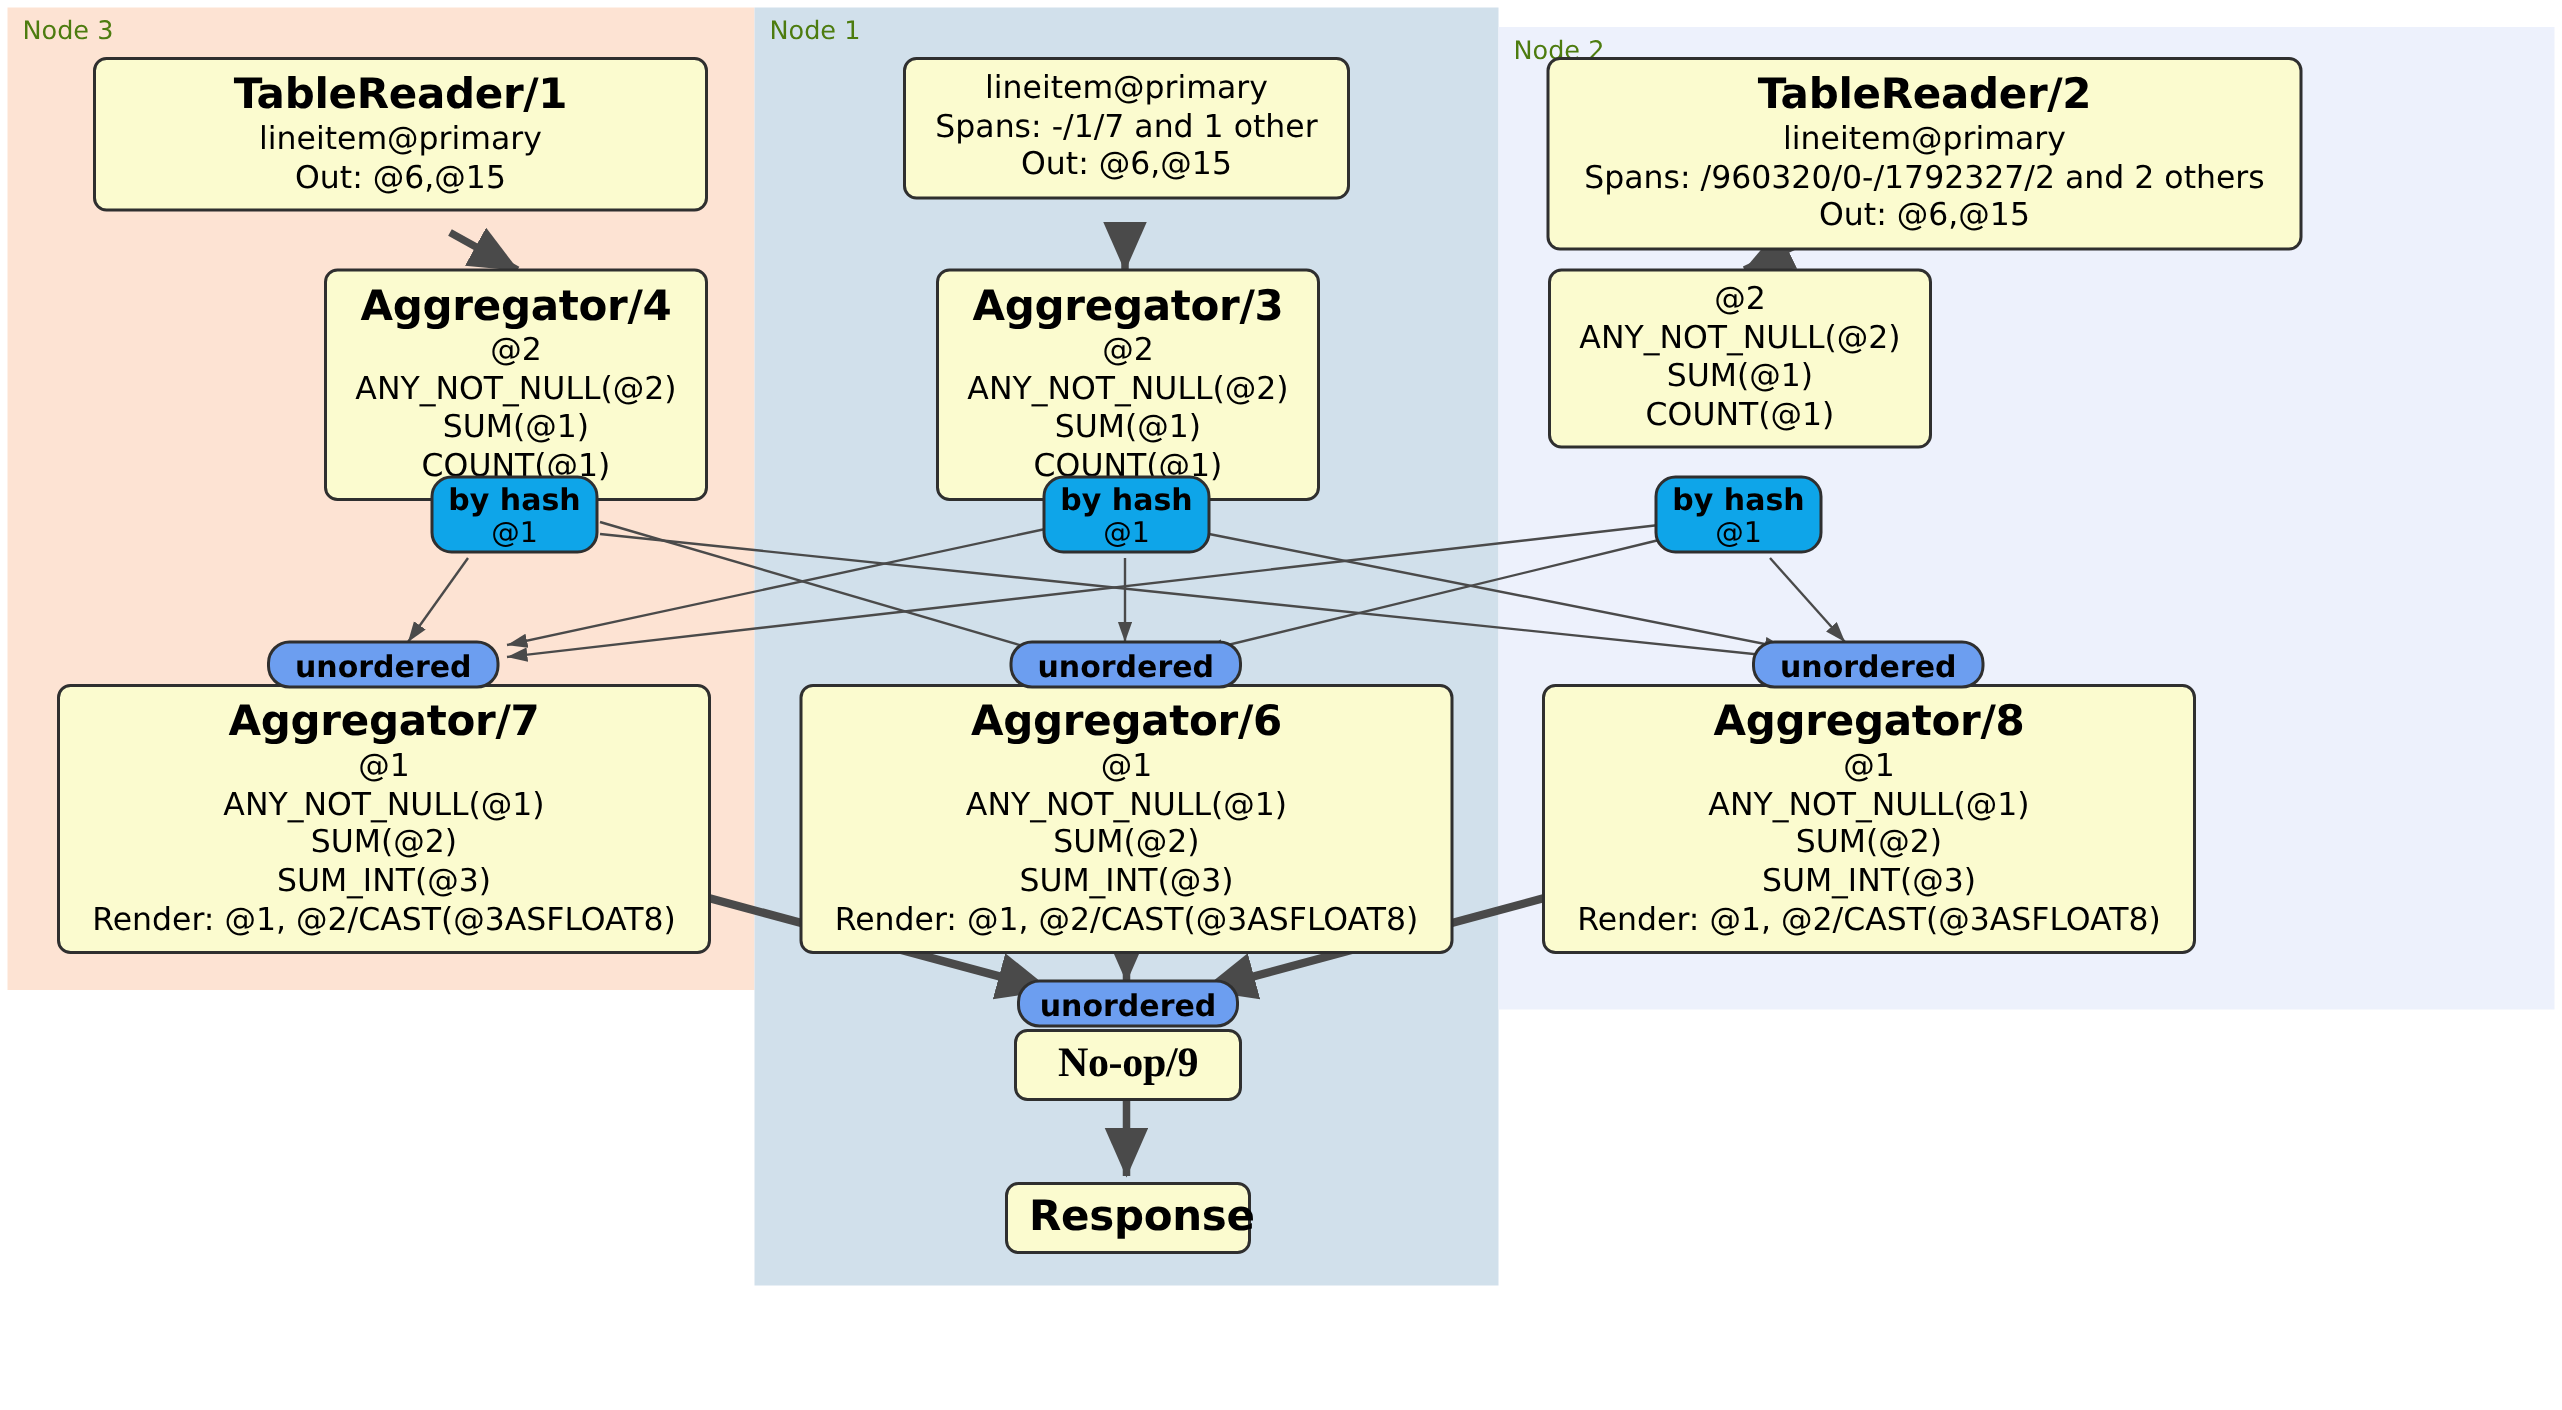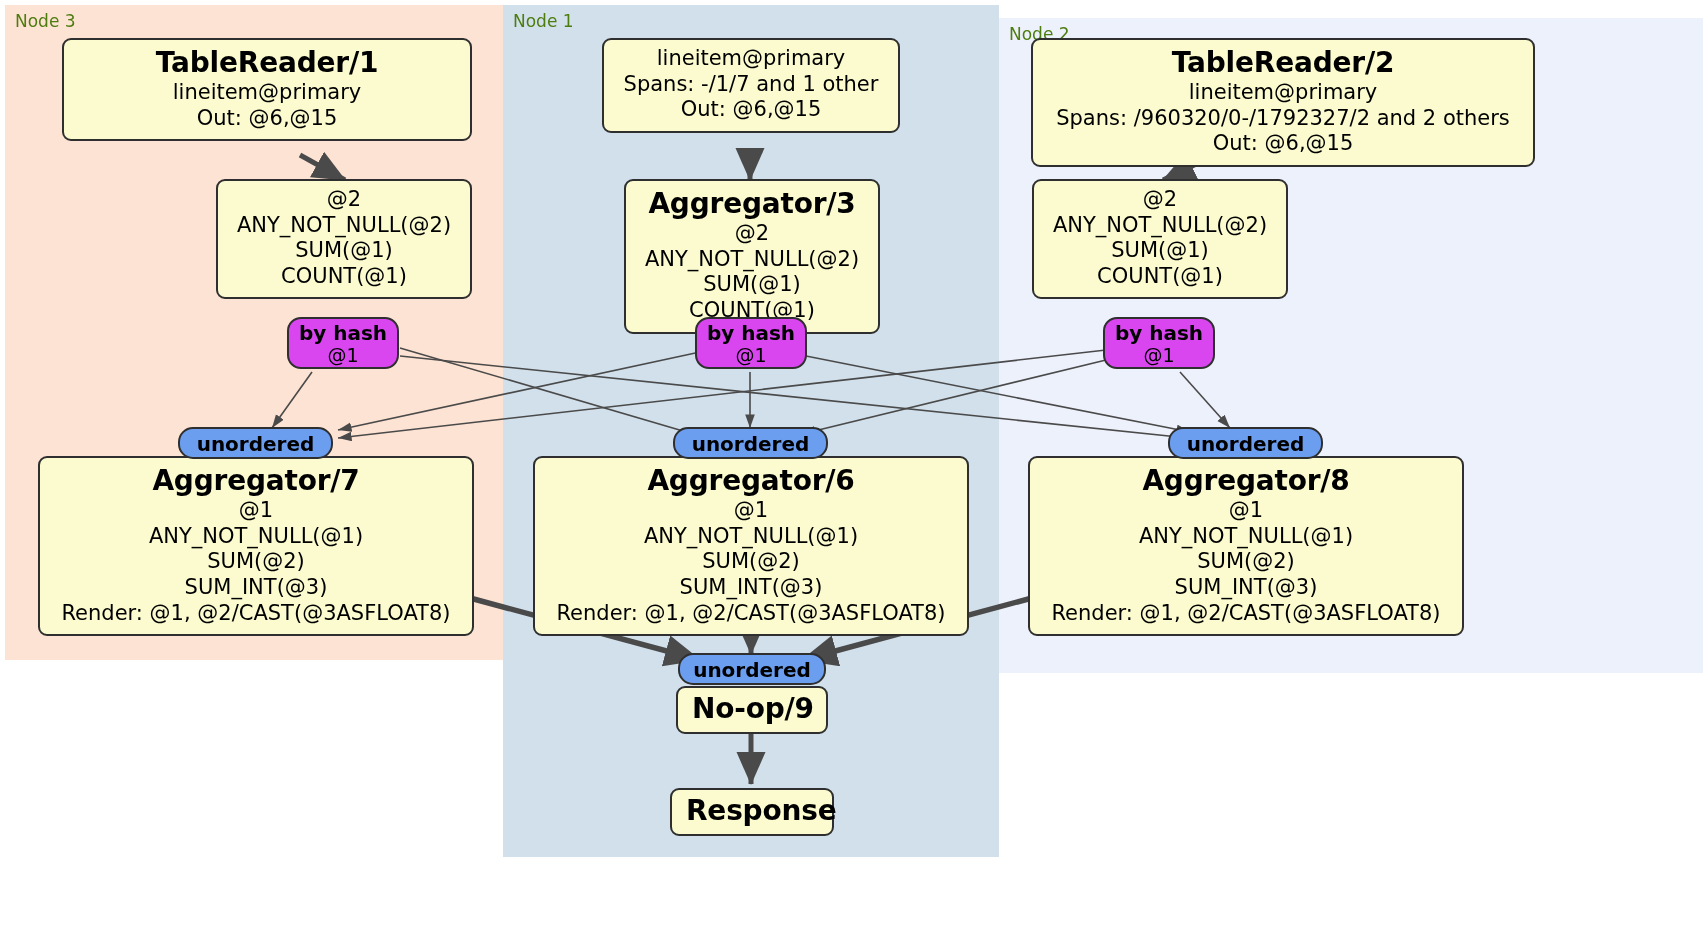--- a/index.html
+++ b/index.html
@@ -171,6 +171,7 @@
   </div>
 
   <div class="proc" style="left:216px; top:179px; width:256px;">
+    <div class="title">Aggregator/4</div>
     <div class="line">@2</div>
     <div class="line">ANY_NOT_NULL(@2)</div>
     <div class="line">SUM(@1)</div>

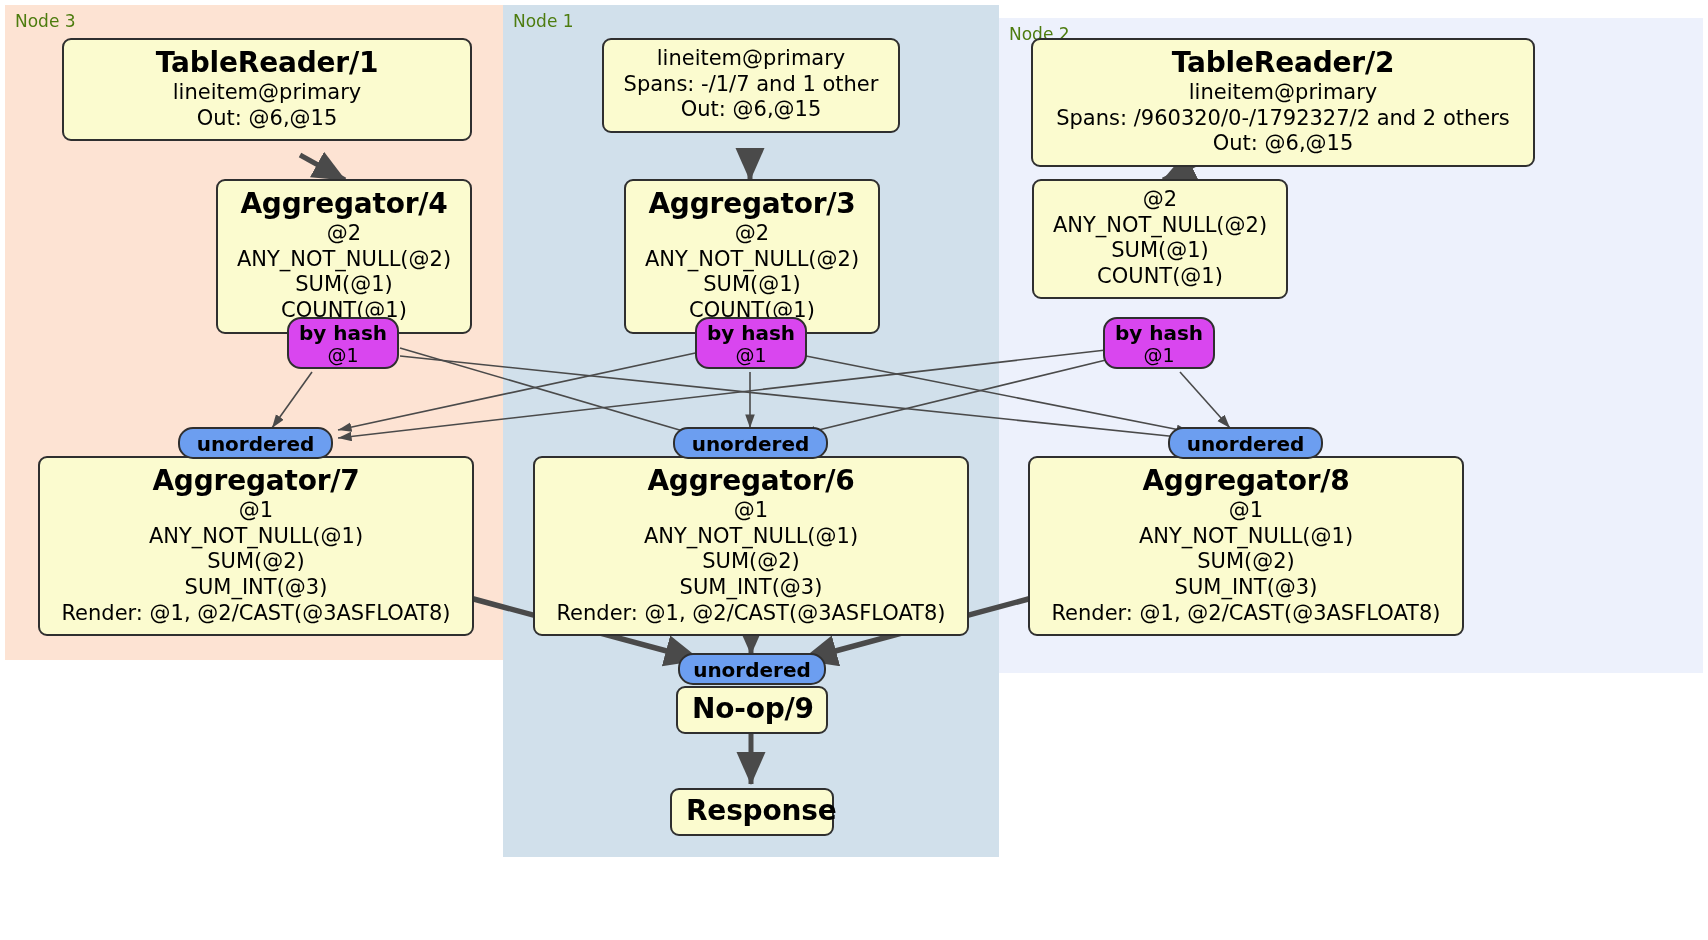--- a/index.html
+++ b/index.html
@@ -81,7 +81,7 @@
     padding-top: 3px;
   }
   .router.hash {
-    background: #d946ef;
+    background: #0ea5e9;
     border-radius: 14px;
   }
   .router.unordered {

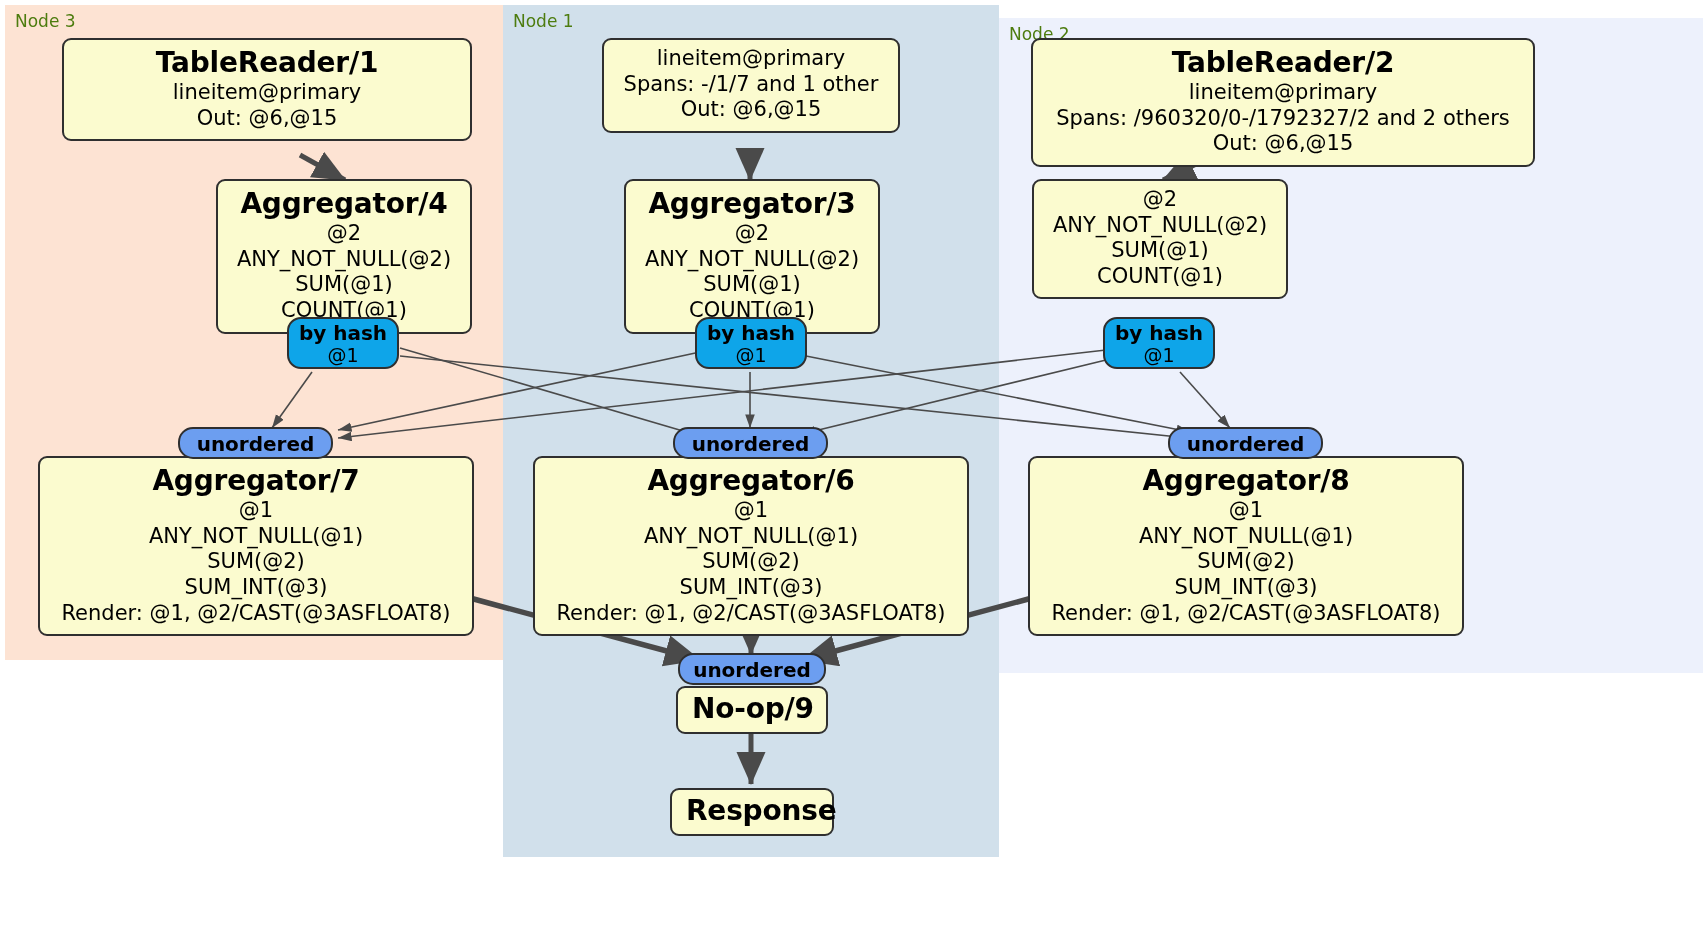--- a/index.html
+++ b/index.html
@@ -251,7 +251,7 @@
     <div class="r-title">unordered</div>
   </div>
 
-  <div class="proc compact" style="left:676px; top:686px; width:152px;">
+  <div class="proc compact" style="left:676px; top:686px; width:152px;font-family:Liberation Serif, serif;">
     <div class="title">No-op/9</div>
   </div>
 

